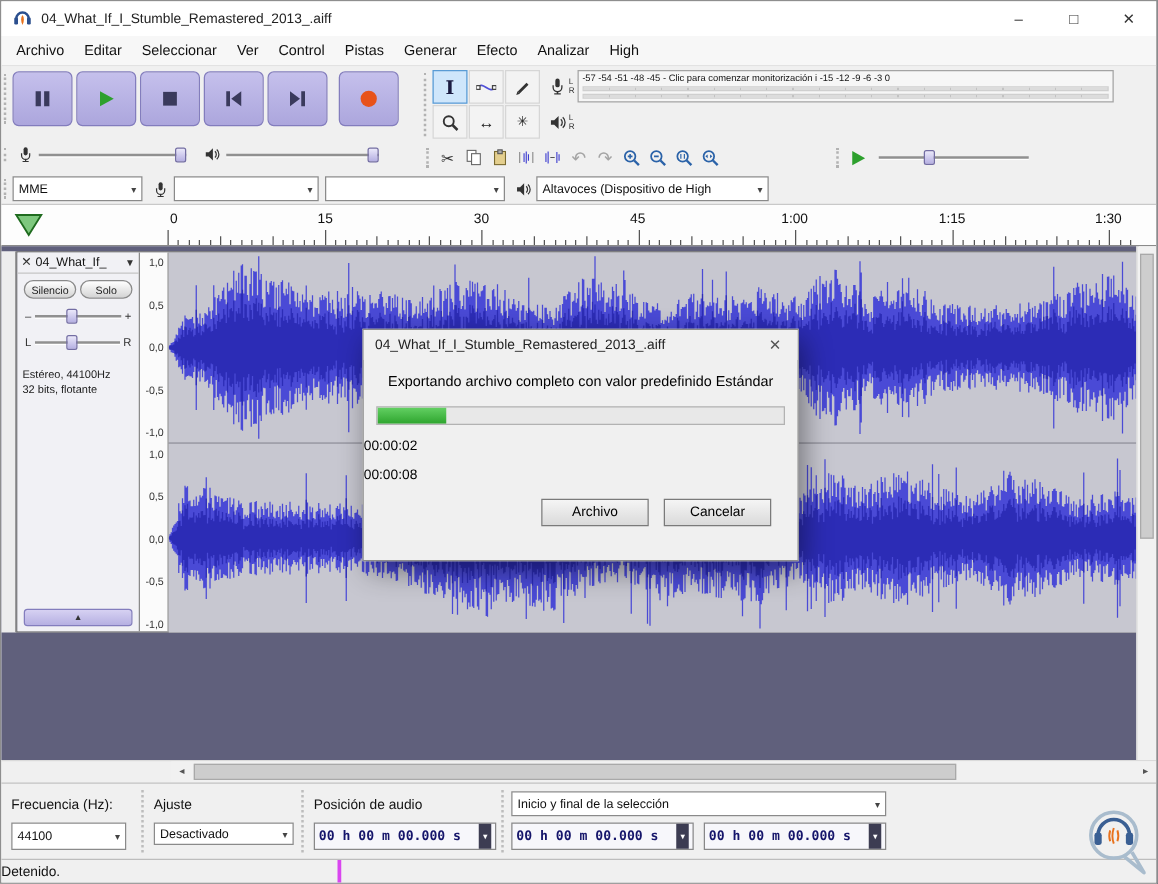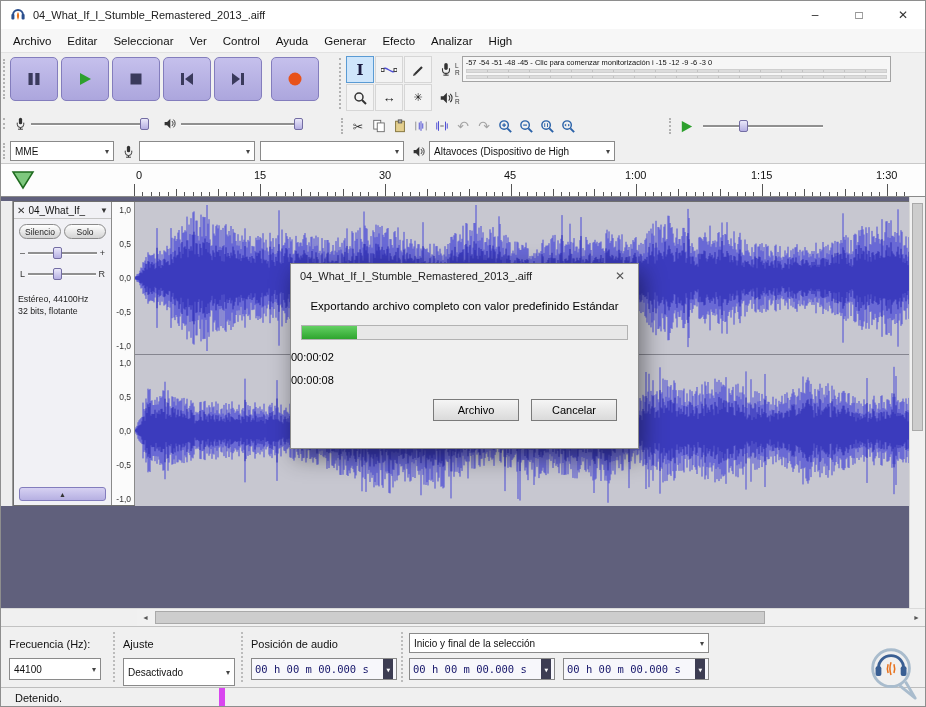--- a/index.html
+++ b/index.html
@@ -134,7 +134,7 @@
     <div class="menu-item">Seleccionar</div>
     <div class="menu-item">Ver</div>
     <div class="menu-item">Control</div>
-    <div class="menu-item">Ayuda</div>
+    <div class="menu-item">Pistas</div>
     <div class="menu-item">Generar</div>
     <div class="menu-item">Efecto</div>
     <div class="menu-item">Analizar</div>

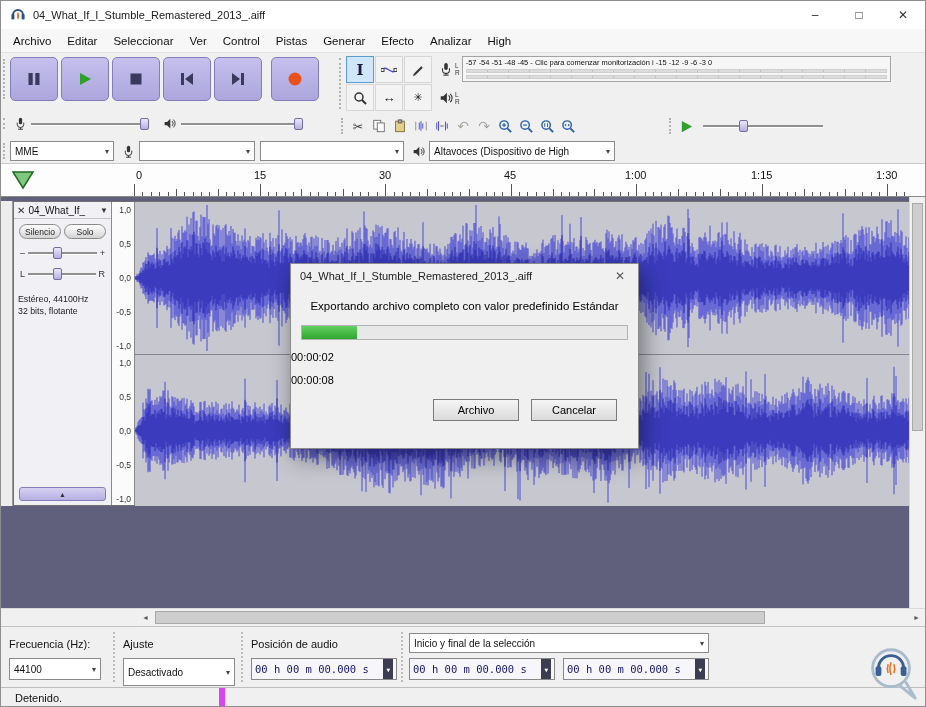--- a/index.html
+++ b/index.html
@@ -593,7 +593,7 @@
       <span class="caret">▾</span>
       </div>
 
-    <div class="combo" style="position:absolute;left:122px;top:31px;width:112px;height:28px">
+    <div class="combo" style="position:absolute;left:122px;top:31px;width:112px;height:18px">
       <span>Desactivado</span>
       <span class="caret">▾</span>
       </div>

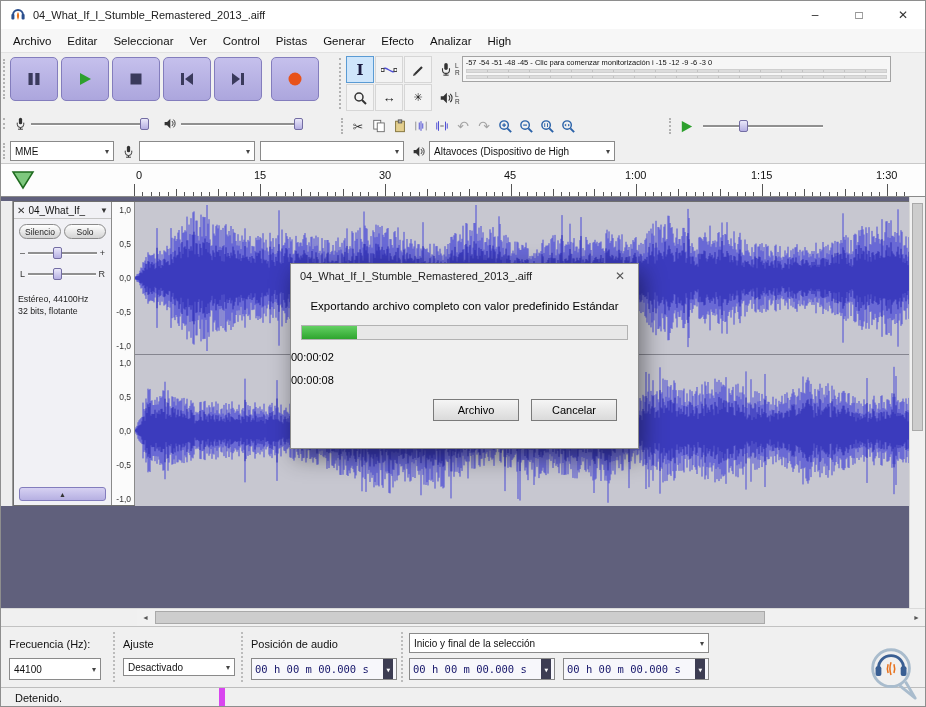--- a/index.html
+++ b/index.html
@@ -84,7 +84,7 @@
   .selbar .lbl{position:absolute;top:11px;font-size:11px;color:#111}
   .vgrip{position:absolute;top:5px;bottom:5px;border-left:2px dotted #bcbcbc}
   .timefield{position:absolute;display:inline-flex;align-items:center;height:22px;border:1px solid #888;background:#f7f7fb;
-             font-family:"DejaVu Sans Mono",monospace;font-size:10.5px;font-weight:normal;color:#15156a;padding:0 3px;white-space:nowrap}
+             font-family:"DejaVu Sans Mono",monospace;font-size:10.5px;font-weight:bold;color:#15156a;padding:0 3px;white-space:nowrap}
   .tcaret{margin-left:auto;background:#3c3c52;color:#fff;font-size:6px;align-self:stretch;display:flex;align-items:center;padding:0 3px}
 
   

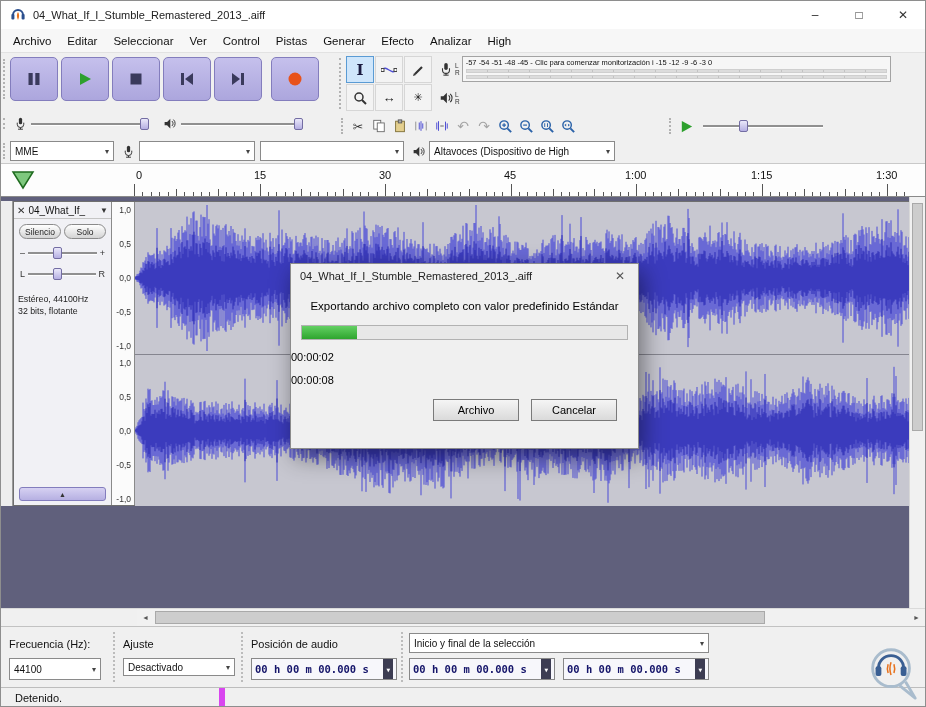--- a/index.html
+++ b/index.html
@@ -89,7 +89,7 @@
 
   
   .statusbar{position:absolute;top:686px;left:0;right:0;height:20px;background:#f0f0f0;border-top:1px solid #bdbdbd;display:flex;align-items:center;font-size:11px}
-  .status-left{width:224px;height:100%;display:flex;align-items:center;padding-left:14px;border-right:6px solid #d946ef}
+  .status-left{width:272px;height:100%;display:flex;align-items:center;padding-left:0;border-right:3px solid #d946ef}
   .status-center{padding-left:10px;font-weight:bold;color:#000}
 
   

